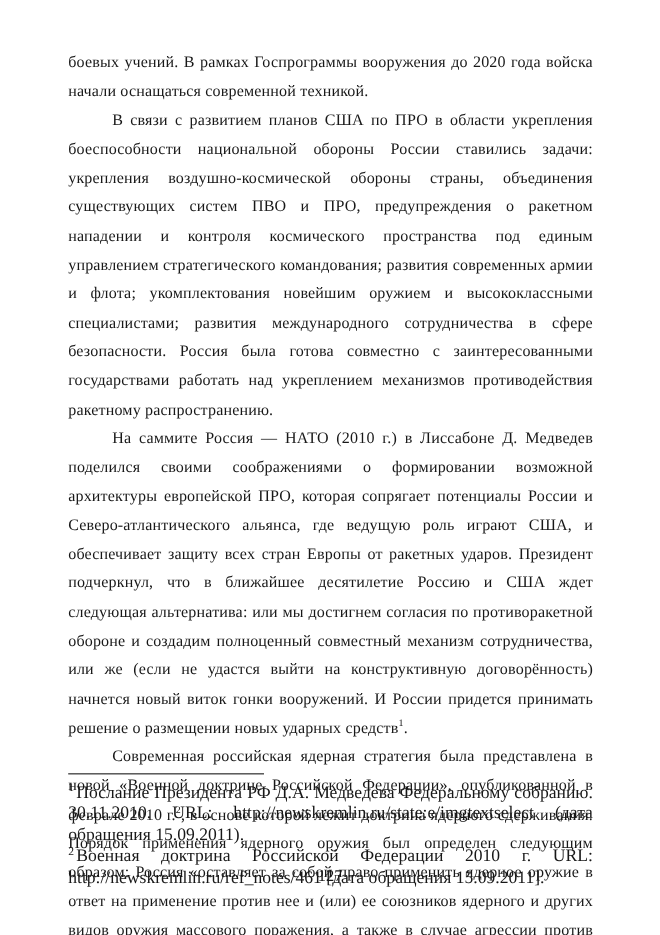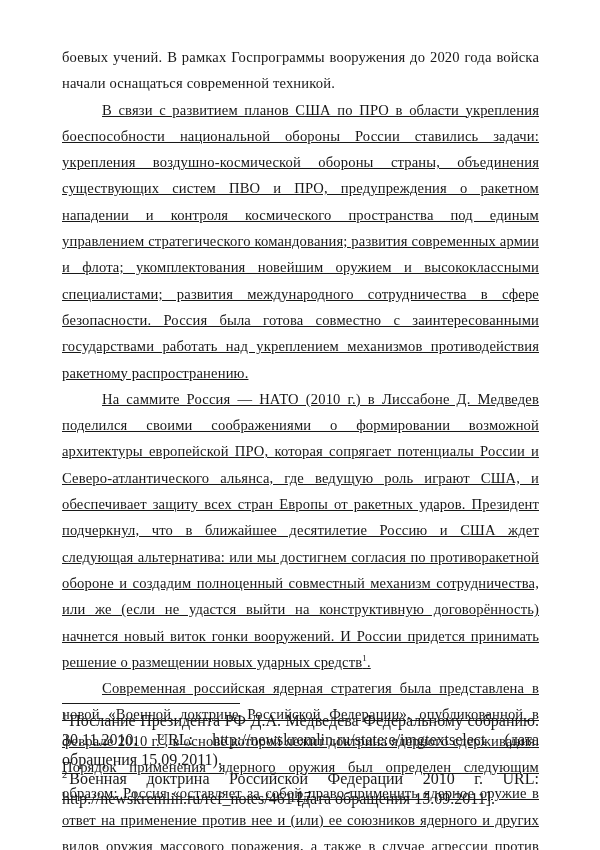--- a/index.html
+++ b/index.html
@@ -45,7 +45,6 @@
 
   .body-text + .body-text {
     margin-top: 0;
-    text-decoration: underline;
   }
 
   .indent {

